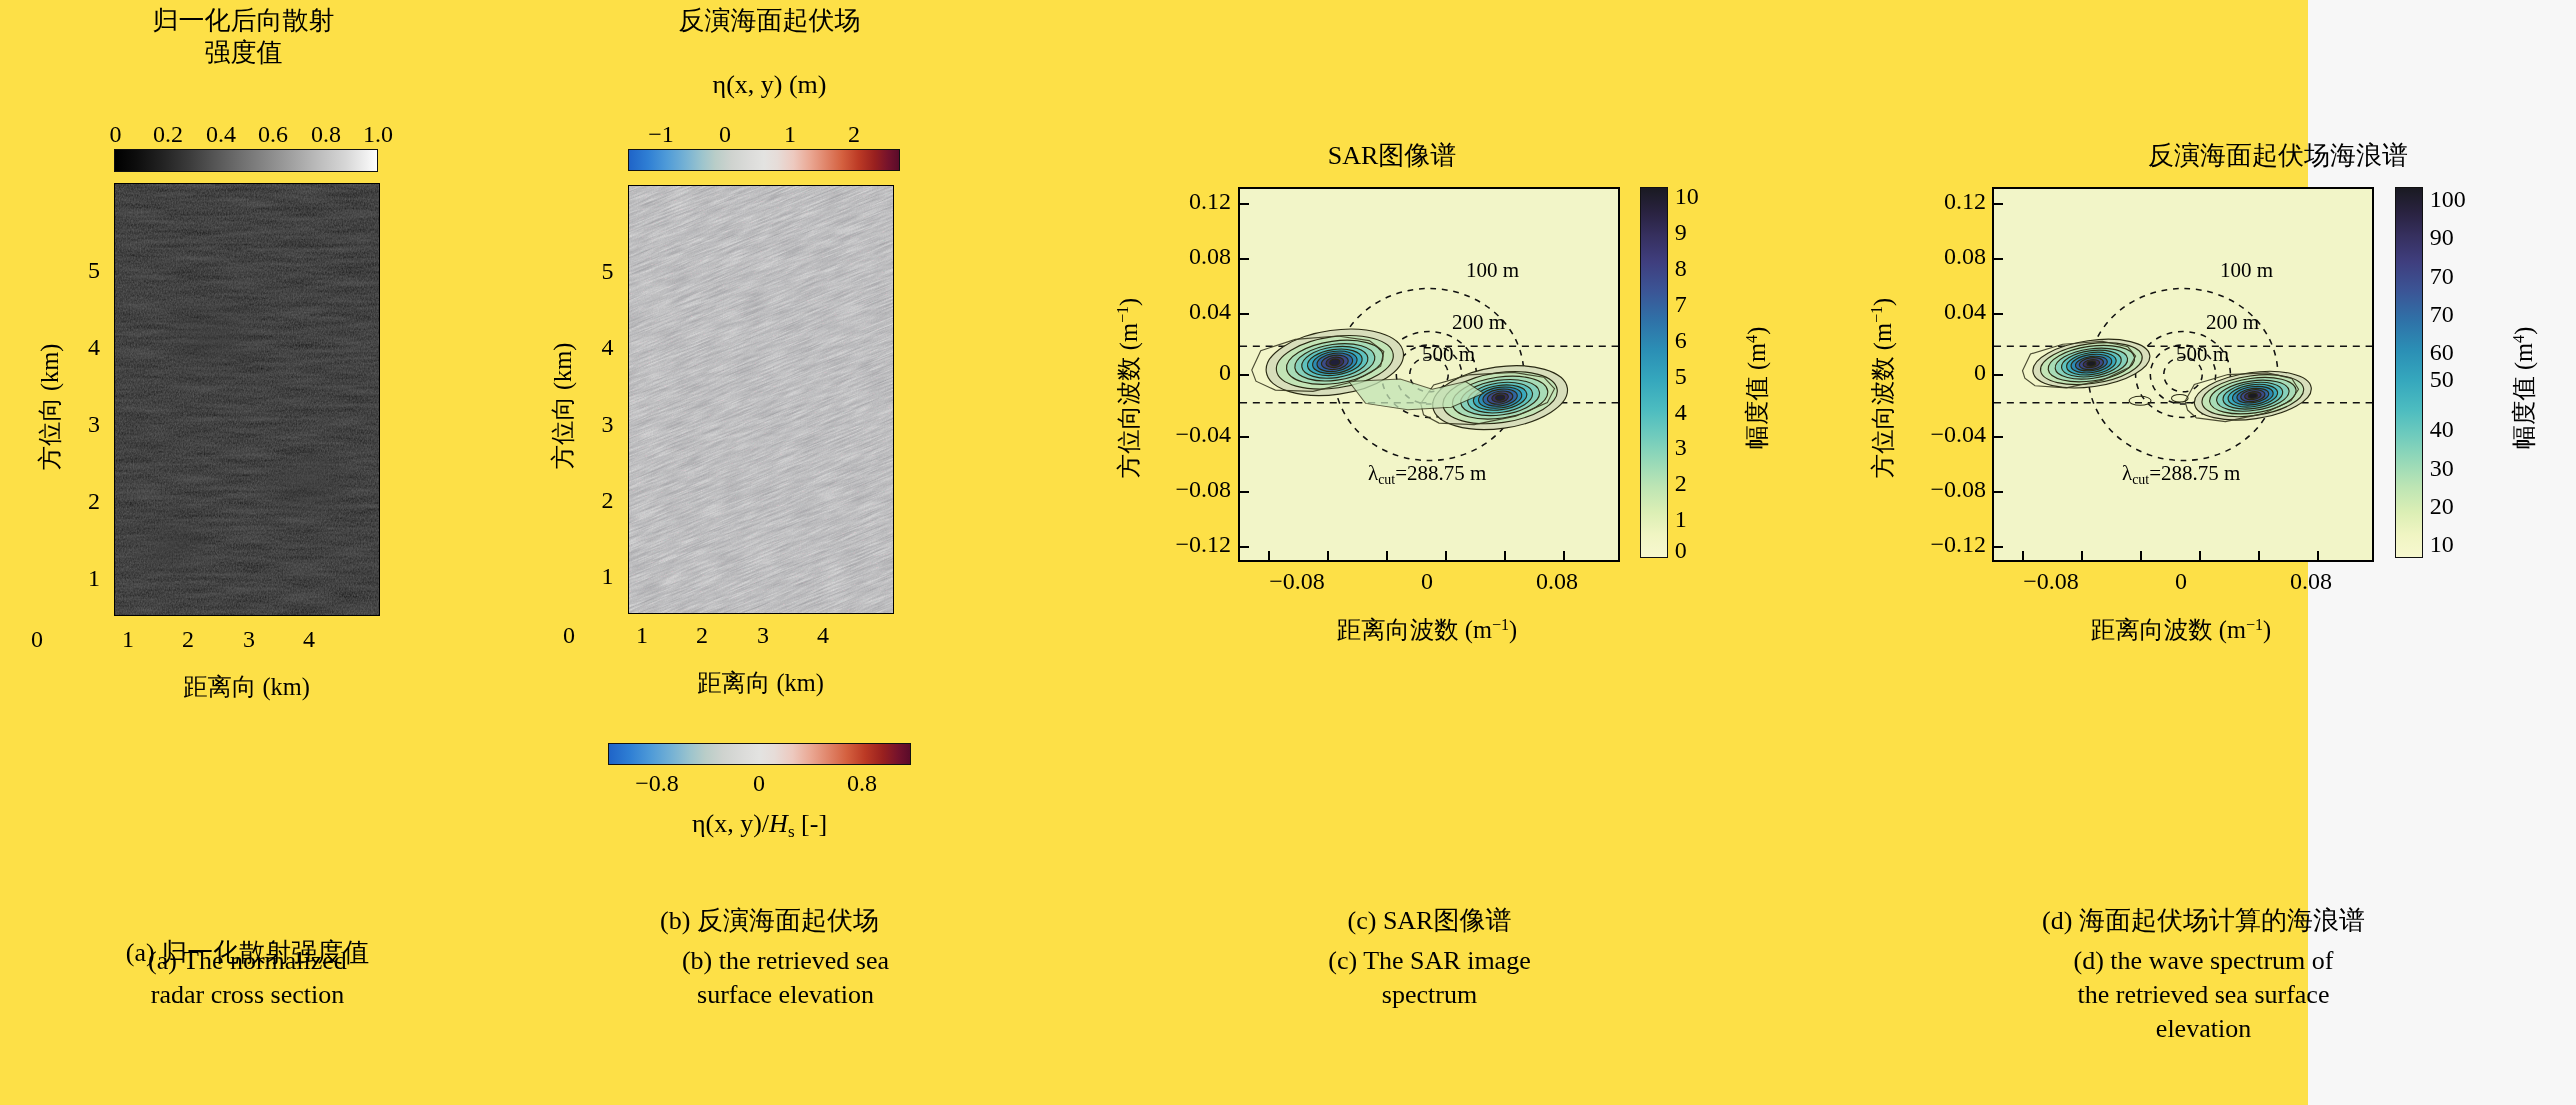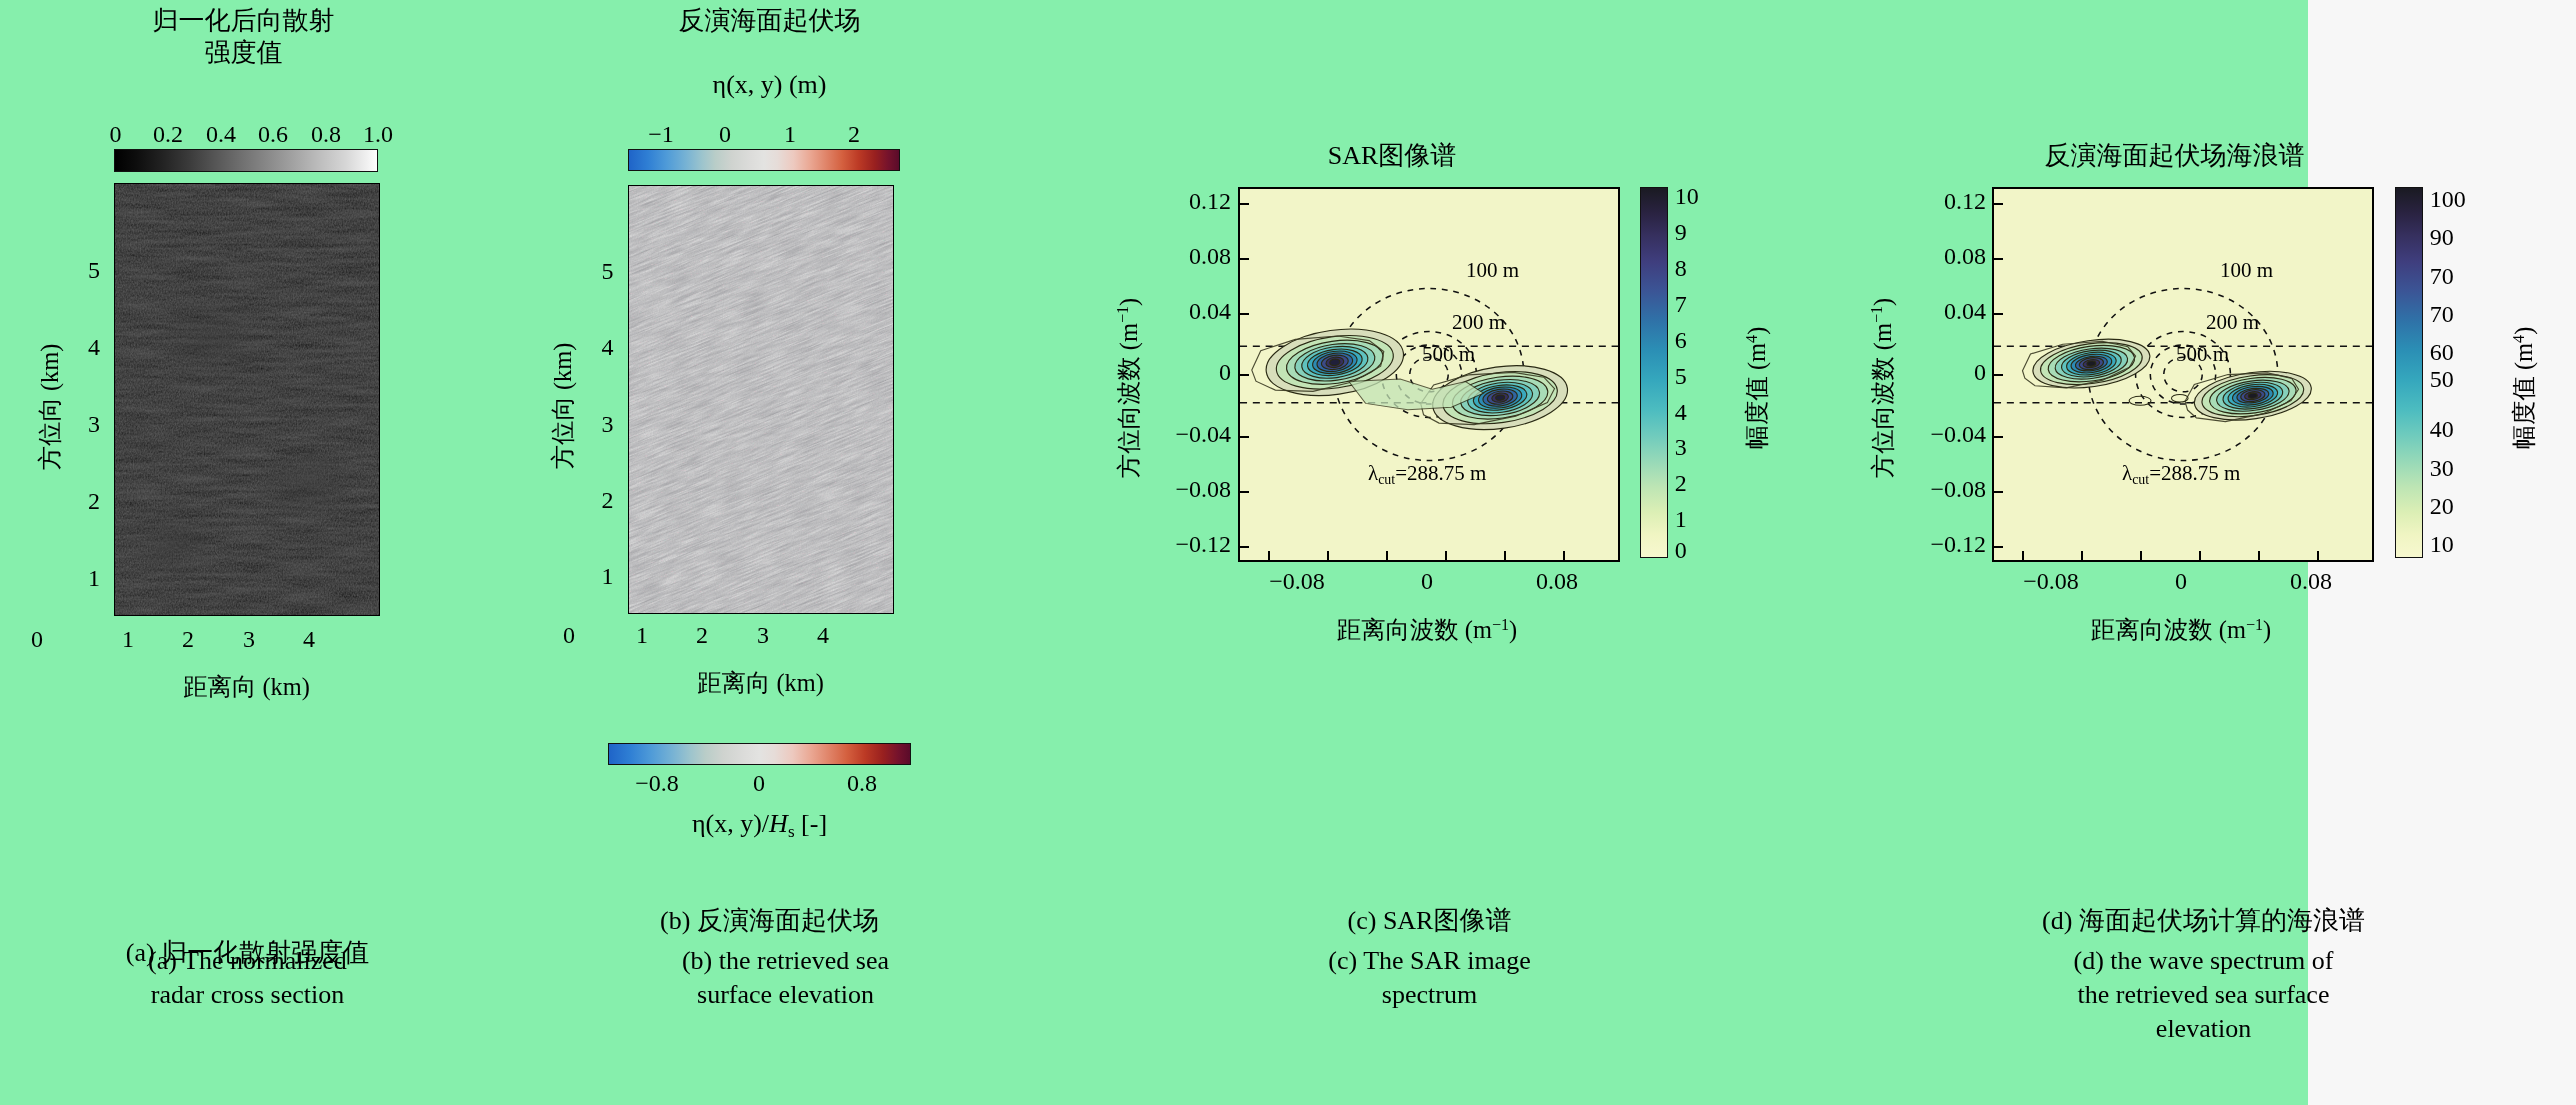--- a/index.html
+++ b/index.html
@@ -4,7 +4,7 @@
 <style>
   html,body{margin:0;padding:0;background:#f7f7f7;}
   body{width:2576px;height:1106px;font-family:"Liberation Serif",serif;color:#000;overflow:hidden;}
-  .fig{position:relative;width:2308px;height:1106px;background:#86efac;}
+  .fig{position:relative;width:2308px;height:1106px;background:#fde047;}
 
   .panel{position:absolute;top:0;height:1106px;}
 

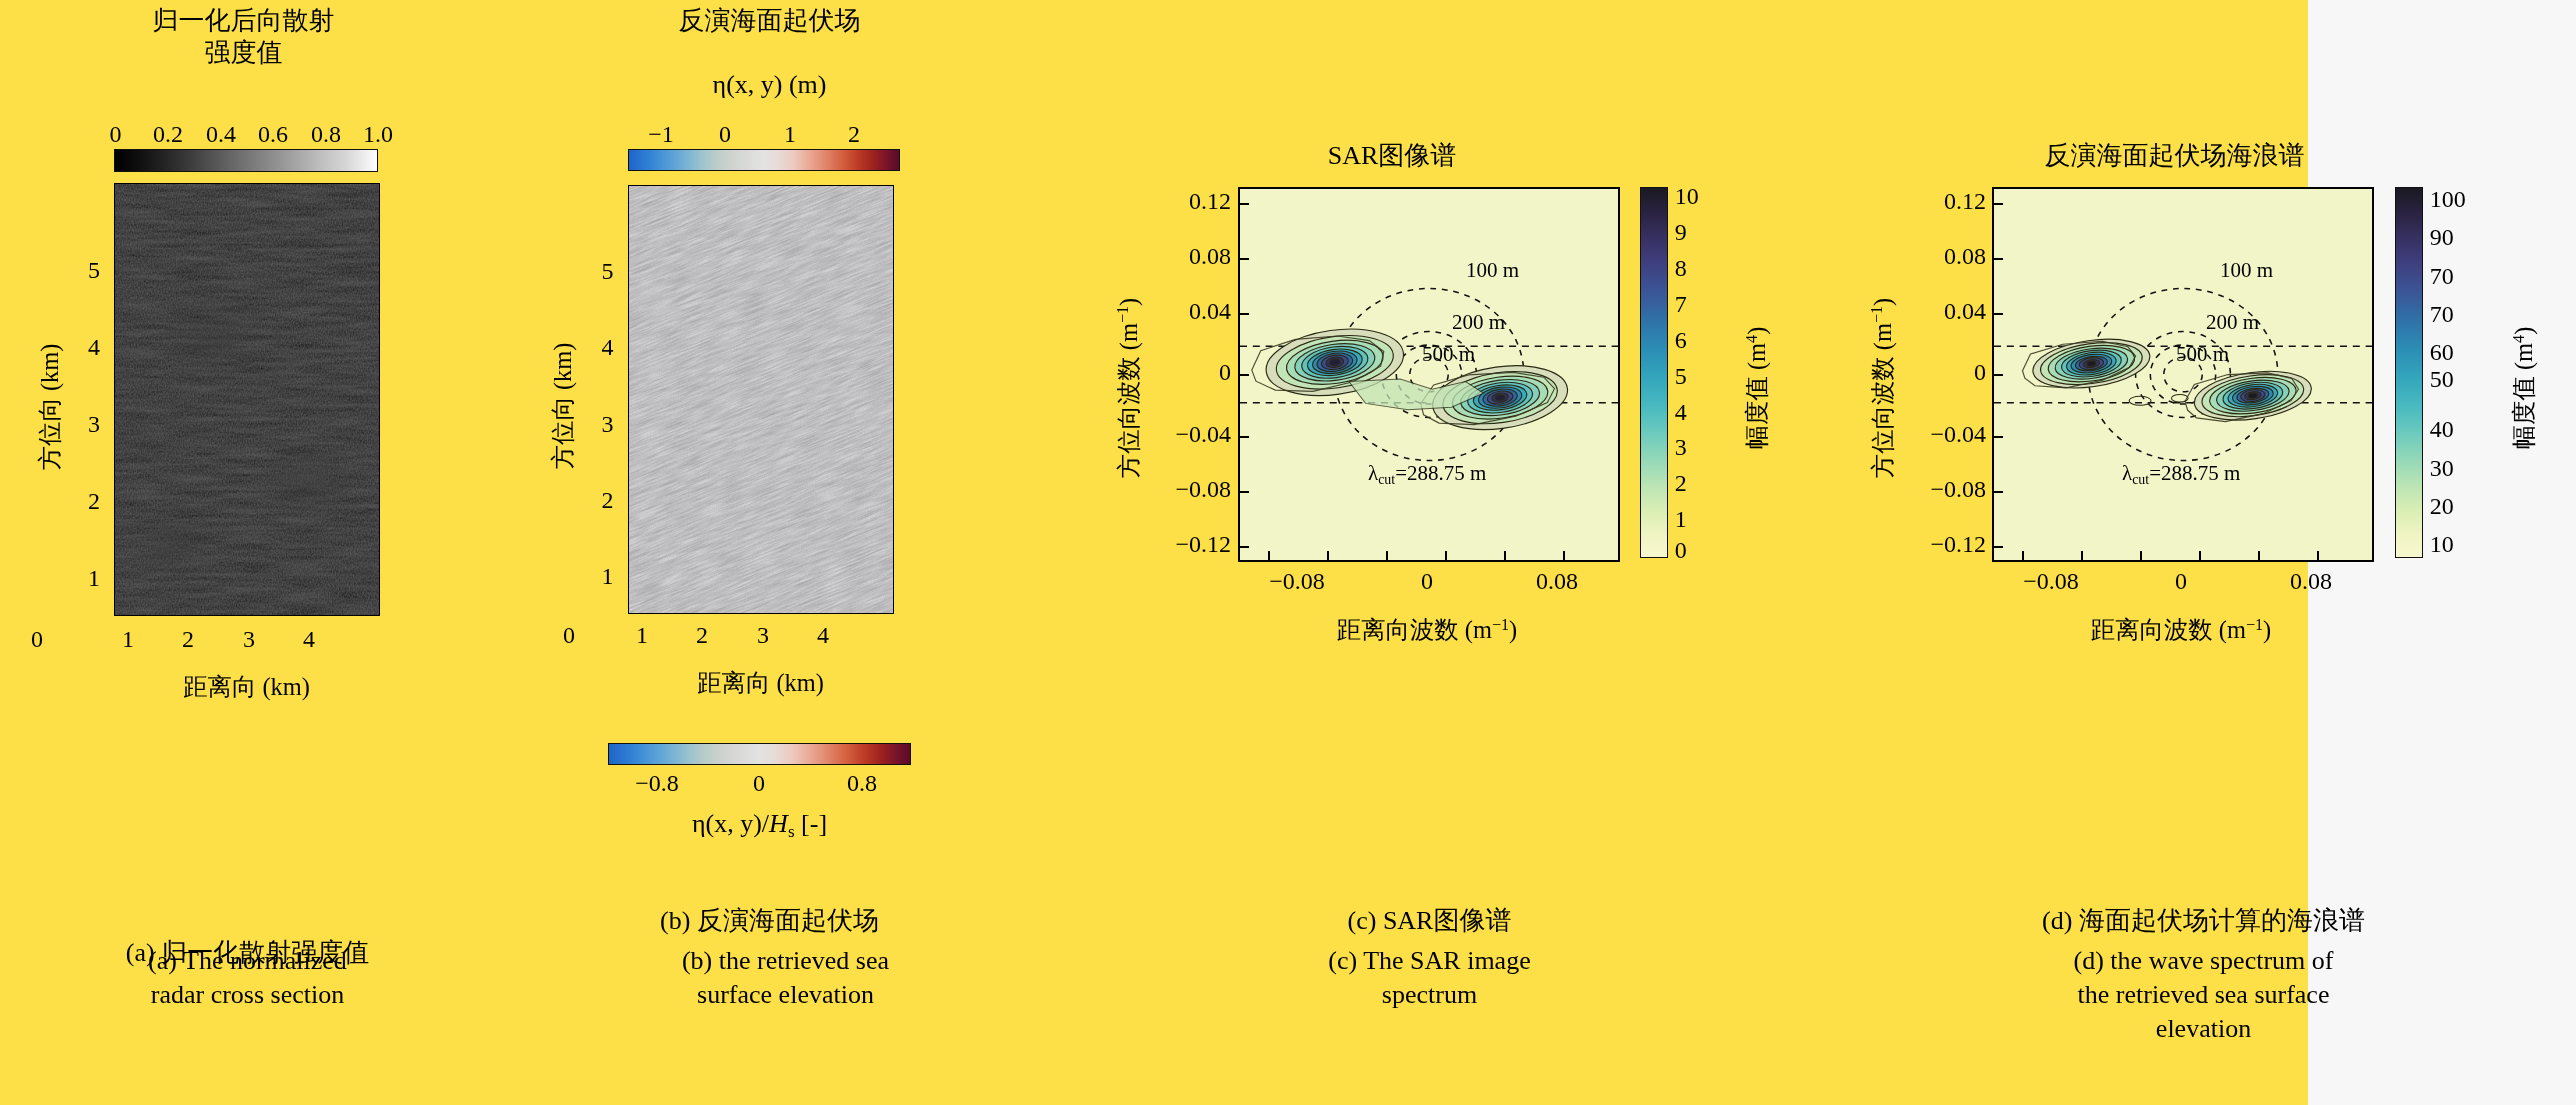--- a/index.html
+++ b/index.html
@@ -337,7 +337,7 @@
 
   <div class="panel" style="left:1835px;width:741px;">
 
-    <div class="ttl" style="left:115px;top:140px;width:449px;">反演海面起伏场海浪谱</div>
+    <div class="ttl" style="left:124px;top:140px;width:449px;text-align:right;">反演海面起伏场海浪谱</div>
 
     <div class="specbox" style="left:157px;top:187px;width:378px;height:371px;">
       <svg viewBox="0 0 590 578" preserveAspectRatio="none" width="378" height="371">

